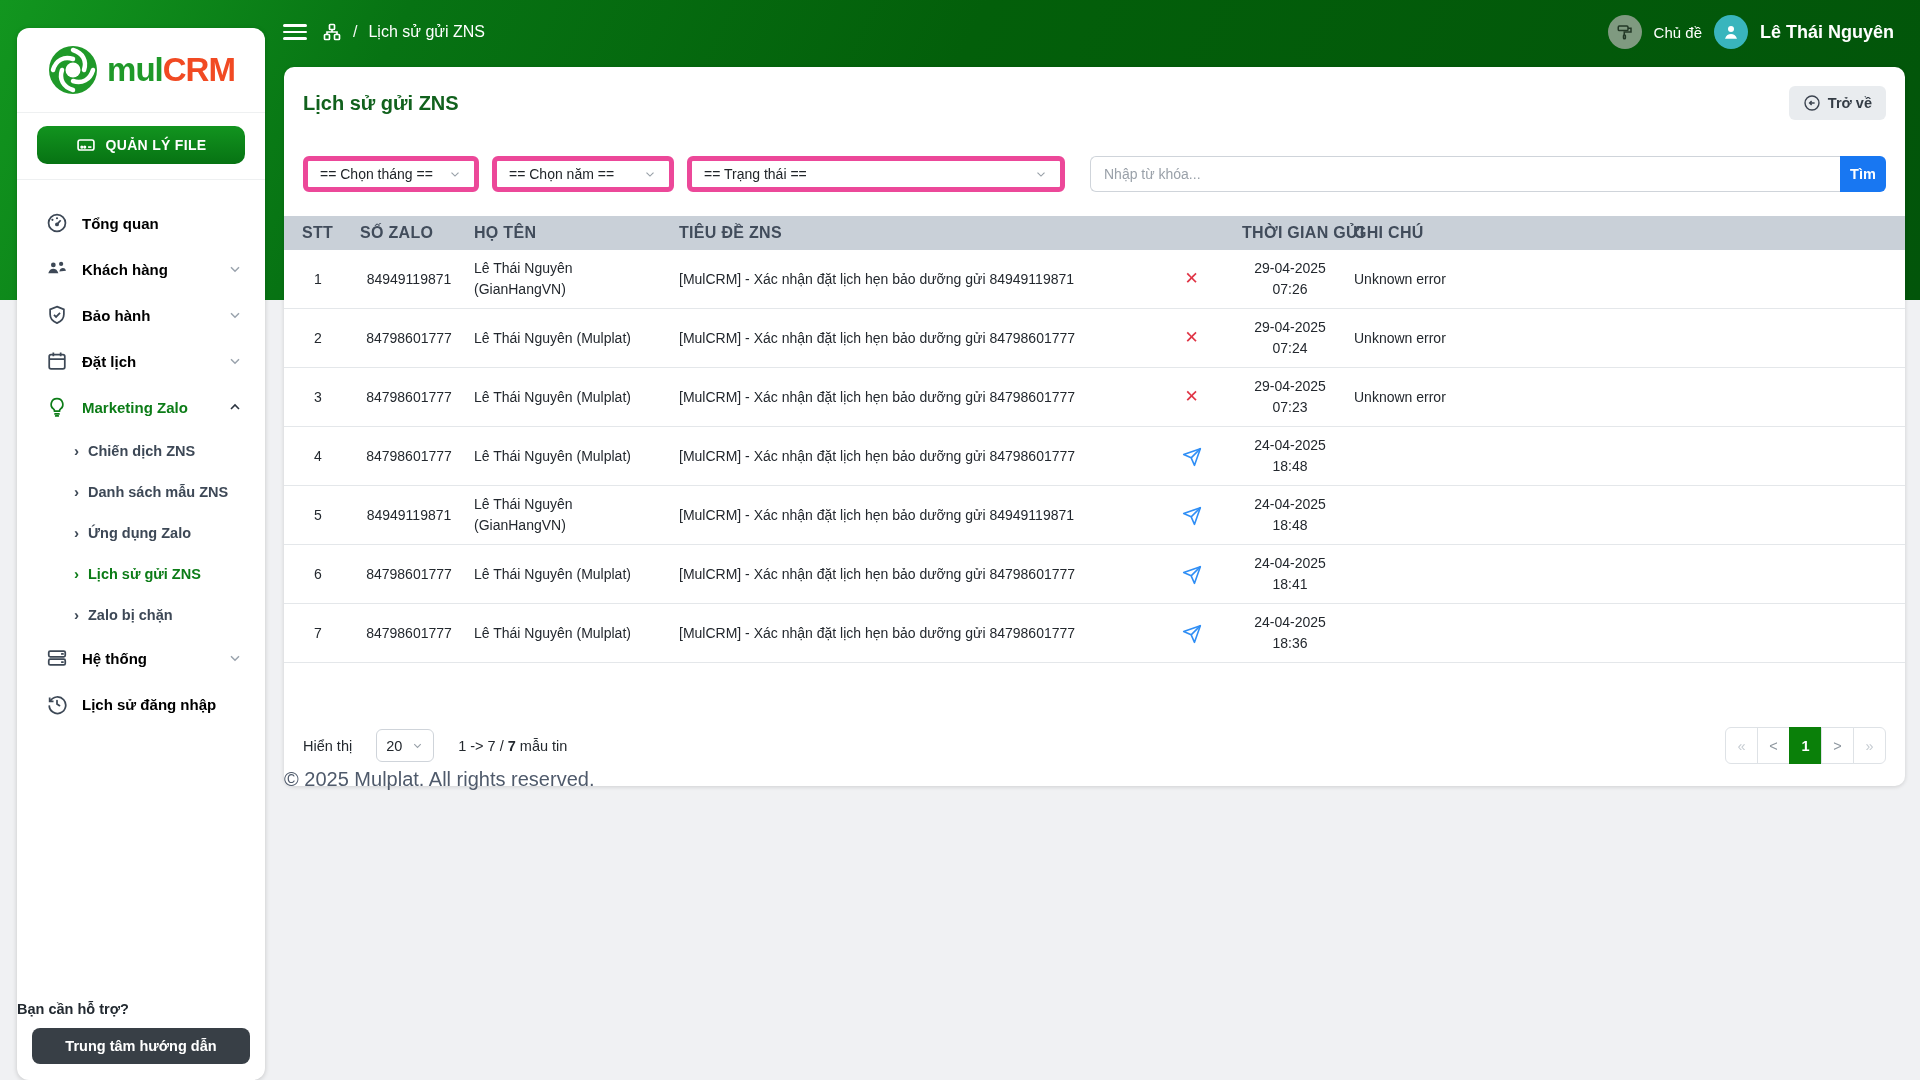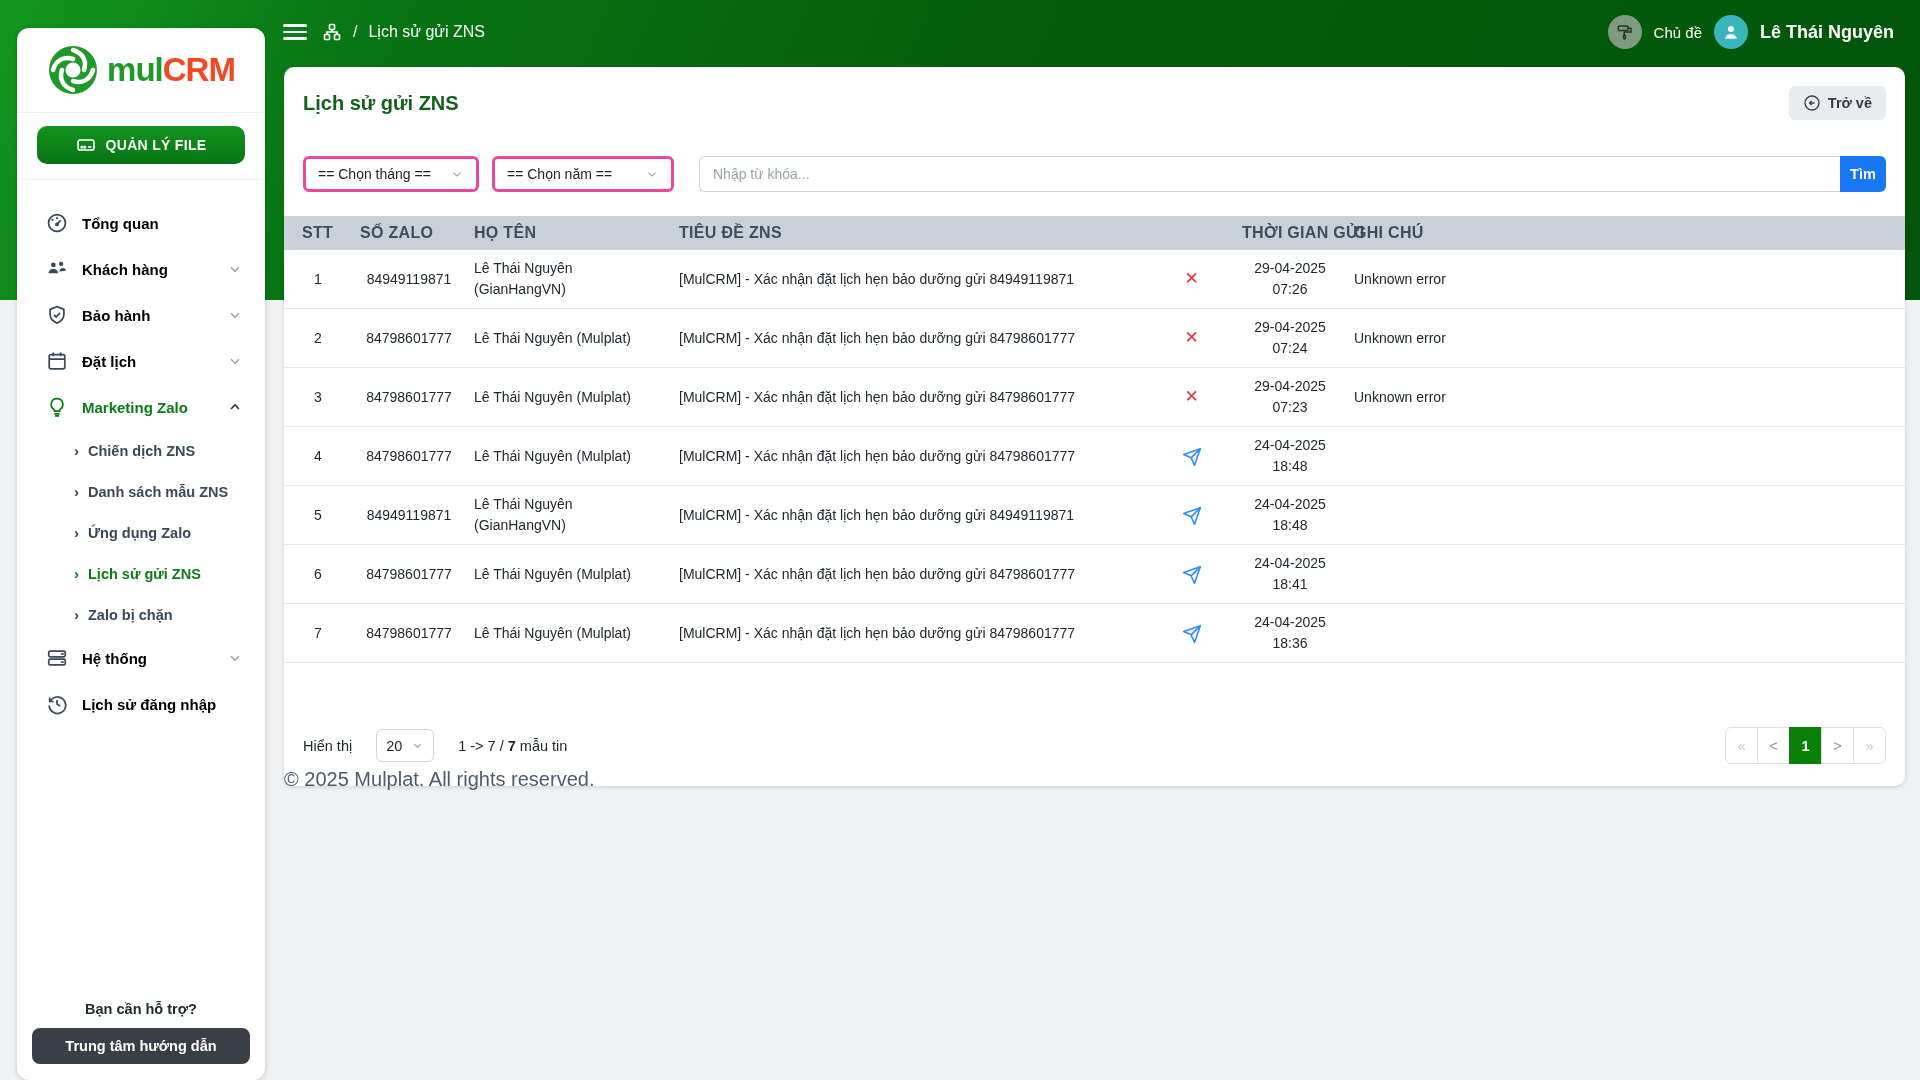--- a/index.html
+++ b/index.html
@@ -88,7 +88,7 @@
   }
   .filters{ margin:34px 19px 0; display:flex; gap:13px; height:36px; }
   .fselect{
-    border:3px solid #ec4899; border-radius:6px; display:flex; align-items:center;
+    border:5px solid #ec4899; border-radius:6px; display:flex; align-items:center;
     padding:0 12px; font-size:14px; color:#212529; cursor:pointer; background:#fff;
     justify-content:space-between; gap:8px;
   }

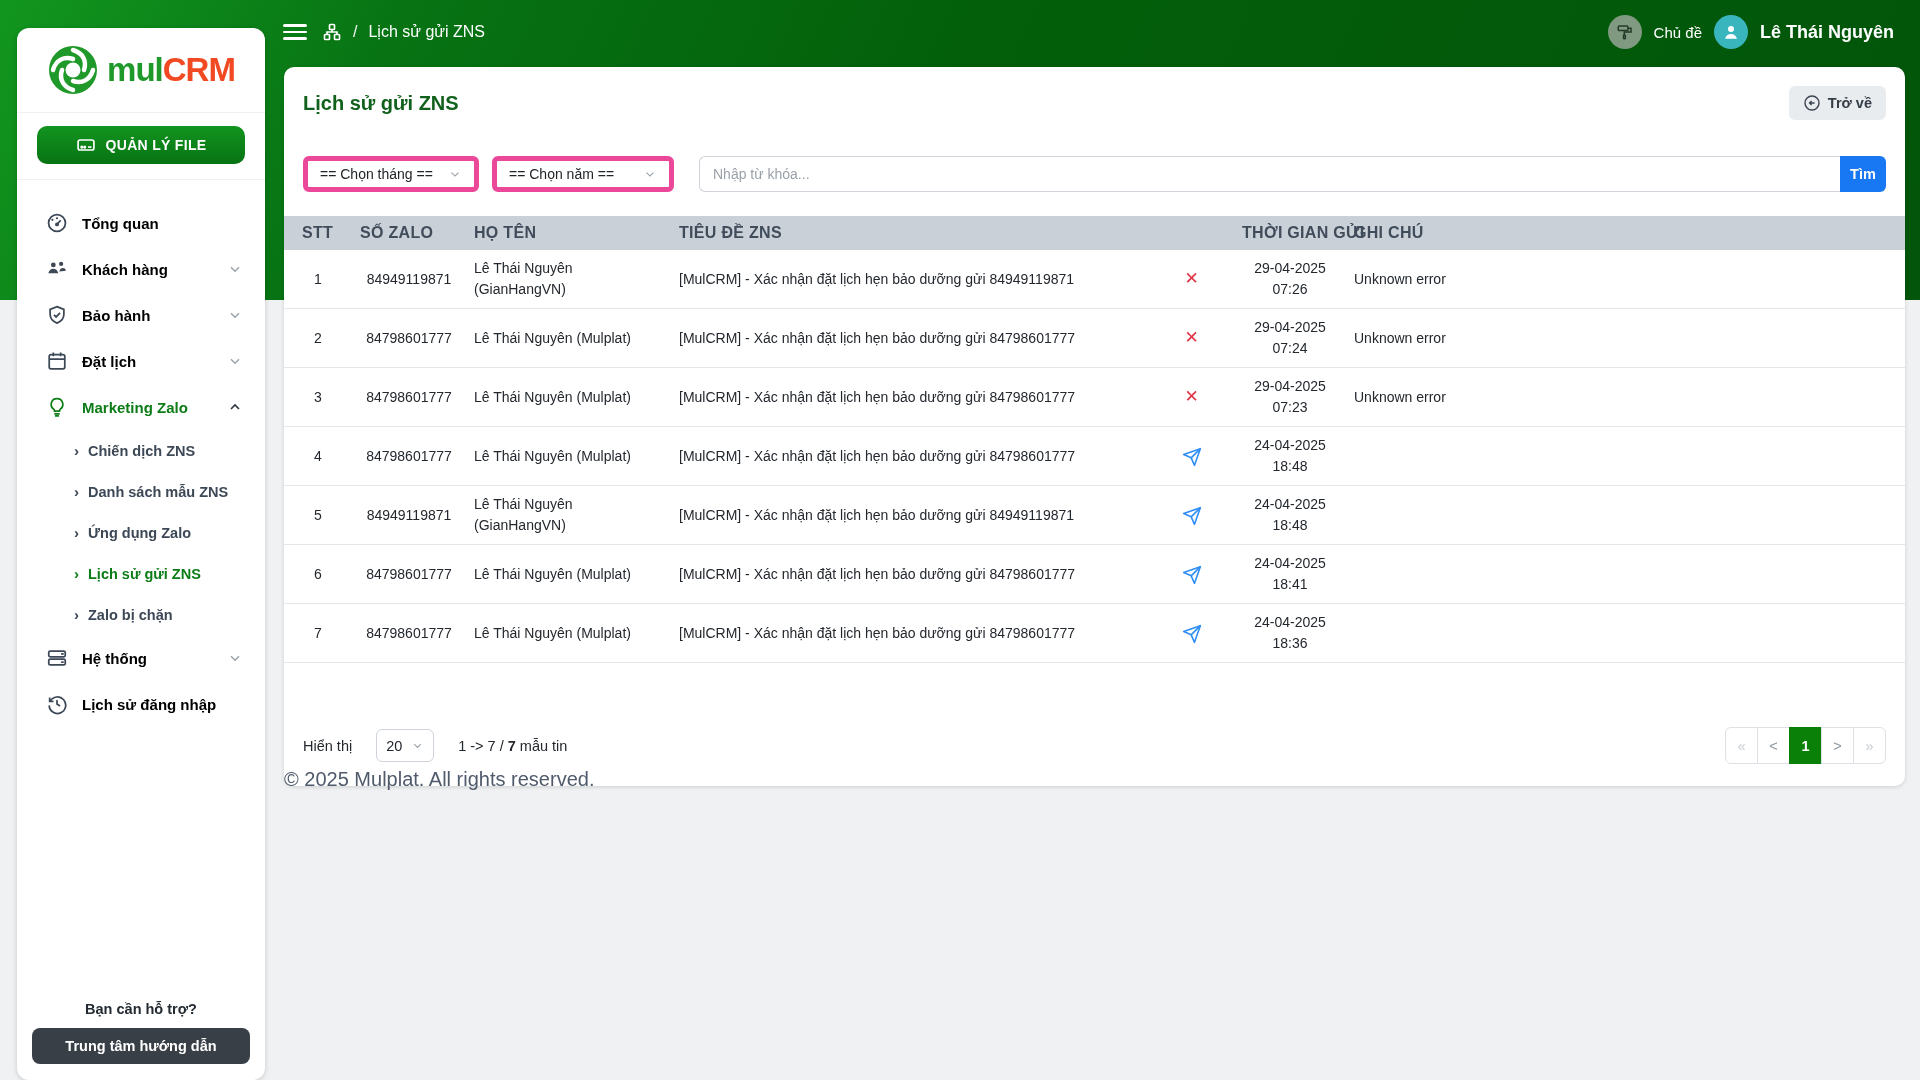--- a/index.html
+++ b/index.html
@@ -365,6 +365,14 @@
     </div>
     <div class="fselect w-year">
       <span>== Chọn năm ==</span>
+      <span class="chev">
+        <svg width="14" height="14" viewBox="0 0 24 24" fill="none" stroke="currentColor" stroke-width="2">
+            <path d="M6 9.5l6 6 6-6"></path>
+          </svg>
+      </span>
+    </div>
+    <div class="fselect w-status">
+      <span>== Trạng thái ==</span>
       <span class="chev">
         <svg width="14" height="14" viewBox="0 0 24 24" fill="none" stroke="currentColor" stroke-width="2">
             <path d="M6 9.5l6 6 6-6"></path>

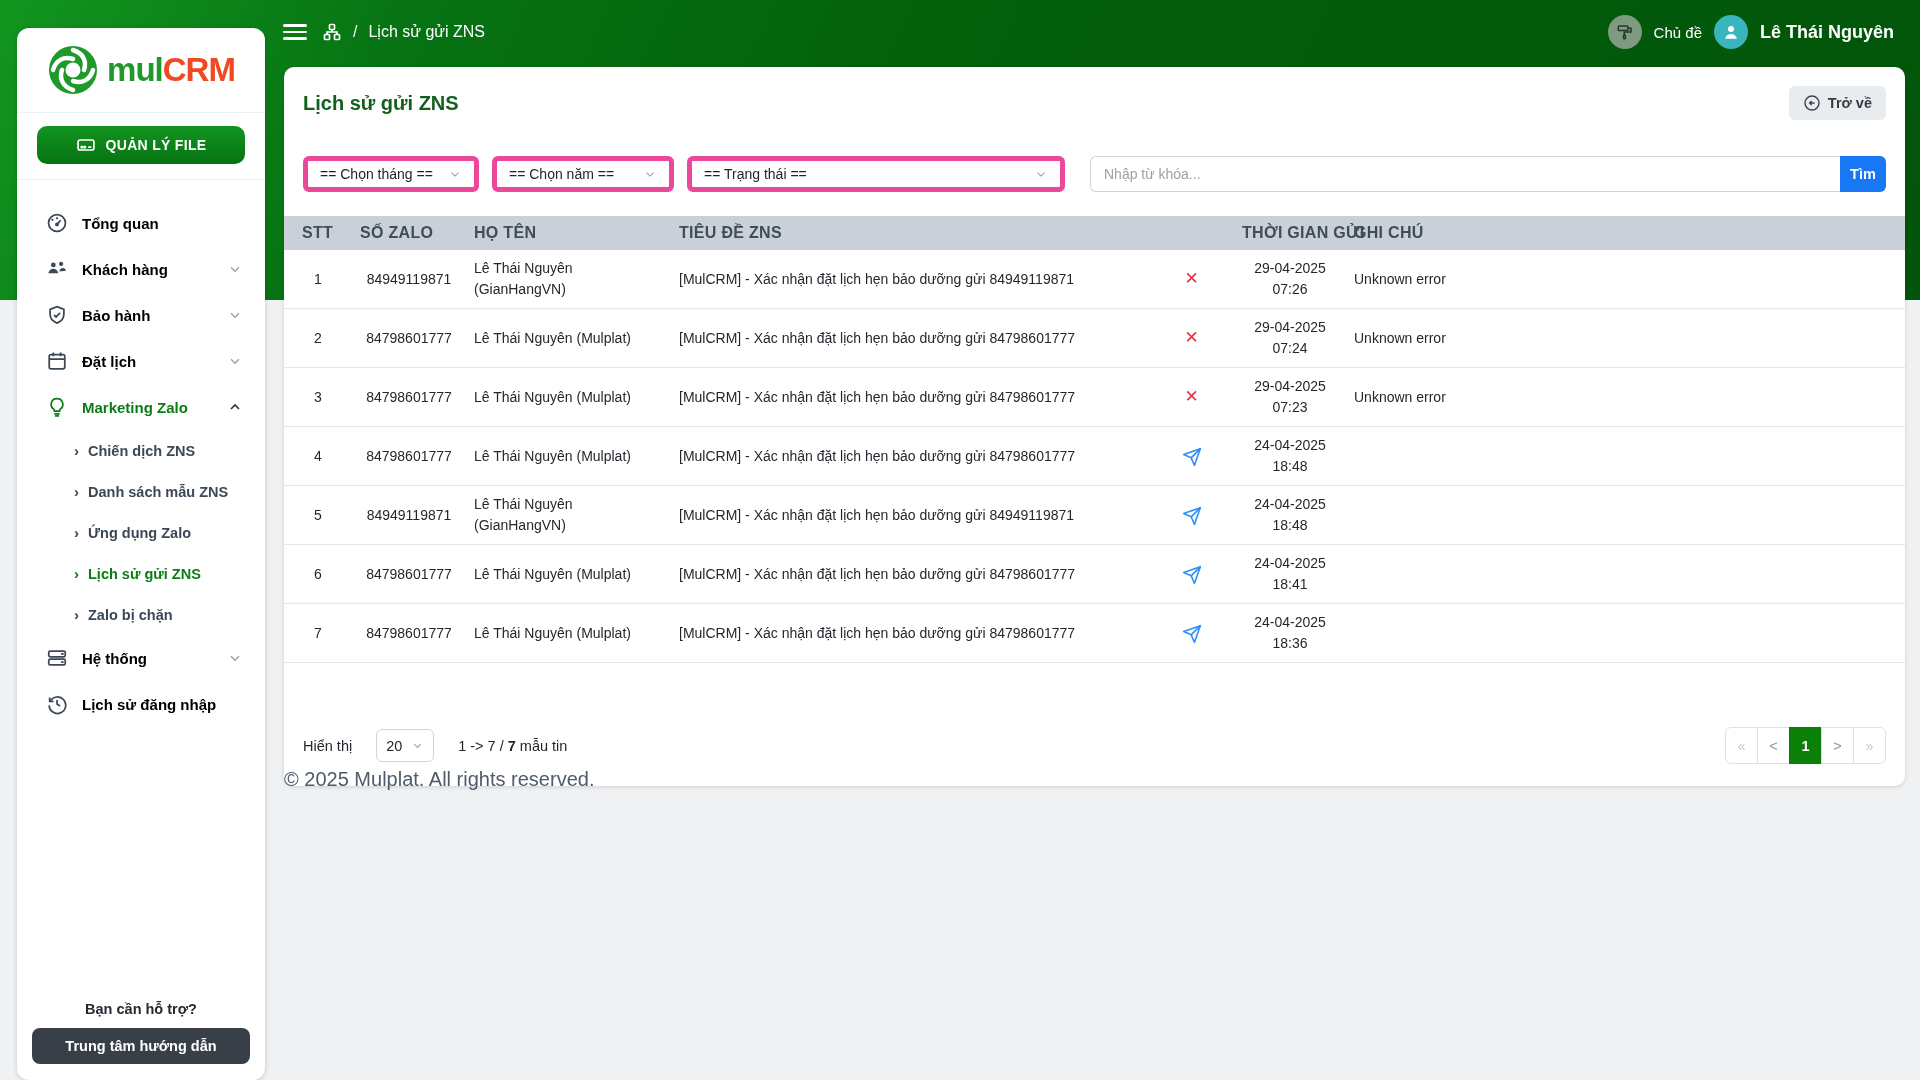--- a/index.html
+++ b/index.html
@@ -68,7 +68,7 @@
   .sub .caret{ font-size:15px; font-weight:700; margin-right:9px; line-height:1; }
   .sub.active{ color:var(--accent); }
   .side-spacer{ flex:1; }
-  .help-text{ text-align:center; font-size:14.5px; font-weight:700; color:#232a31; margin-bottom:11px; }
+  .help-text{ font-size:14.5px; font-weight:700; color:#232a31; margin-bottom:11px; }
   .help-btn{
     margin:0 15px 16px; height:36px; border:none; border-radius:8px;
     background:#383f46; color:#fff; font-size:14.5px; font-weight:600; cursor:pointer;

